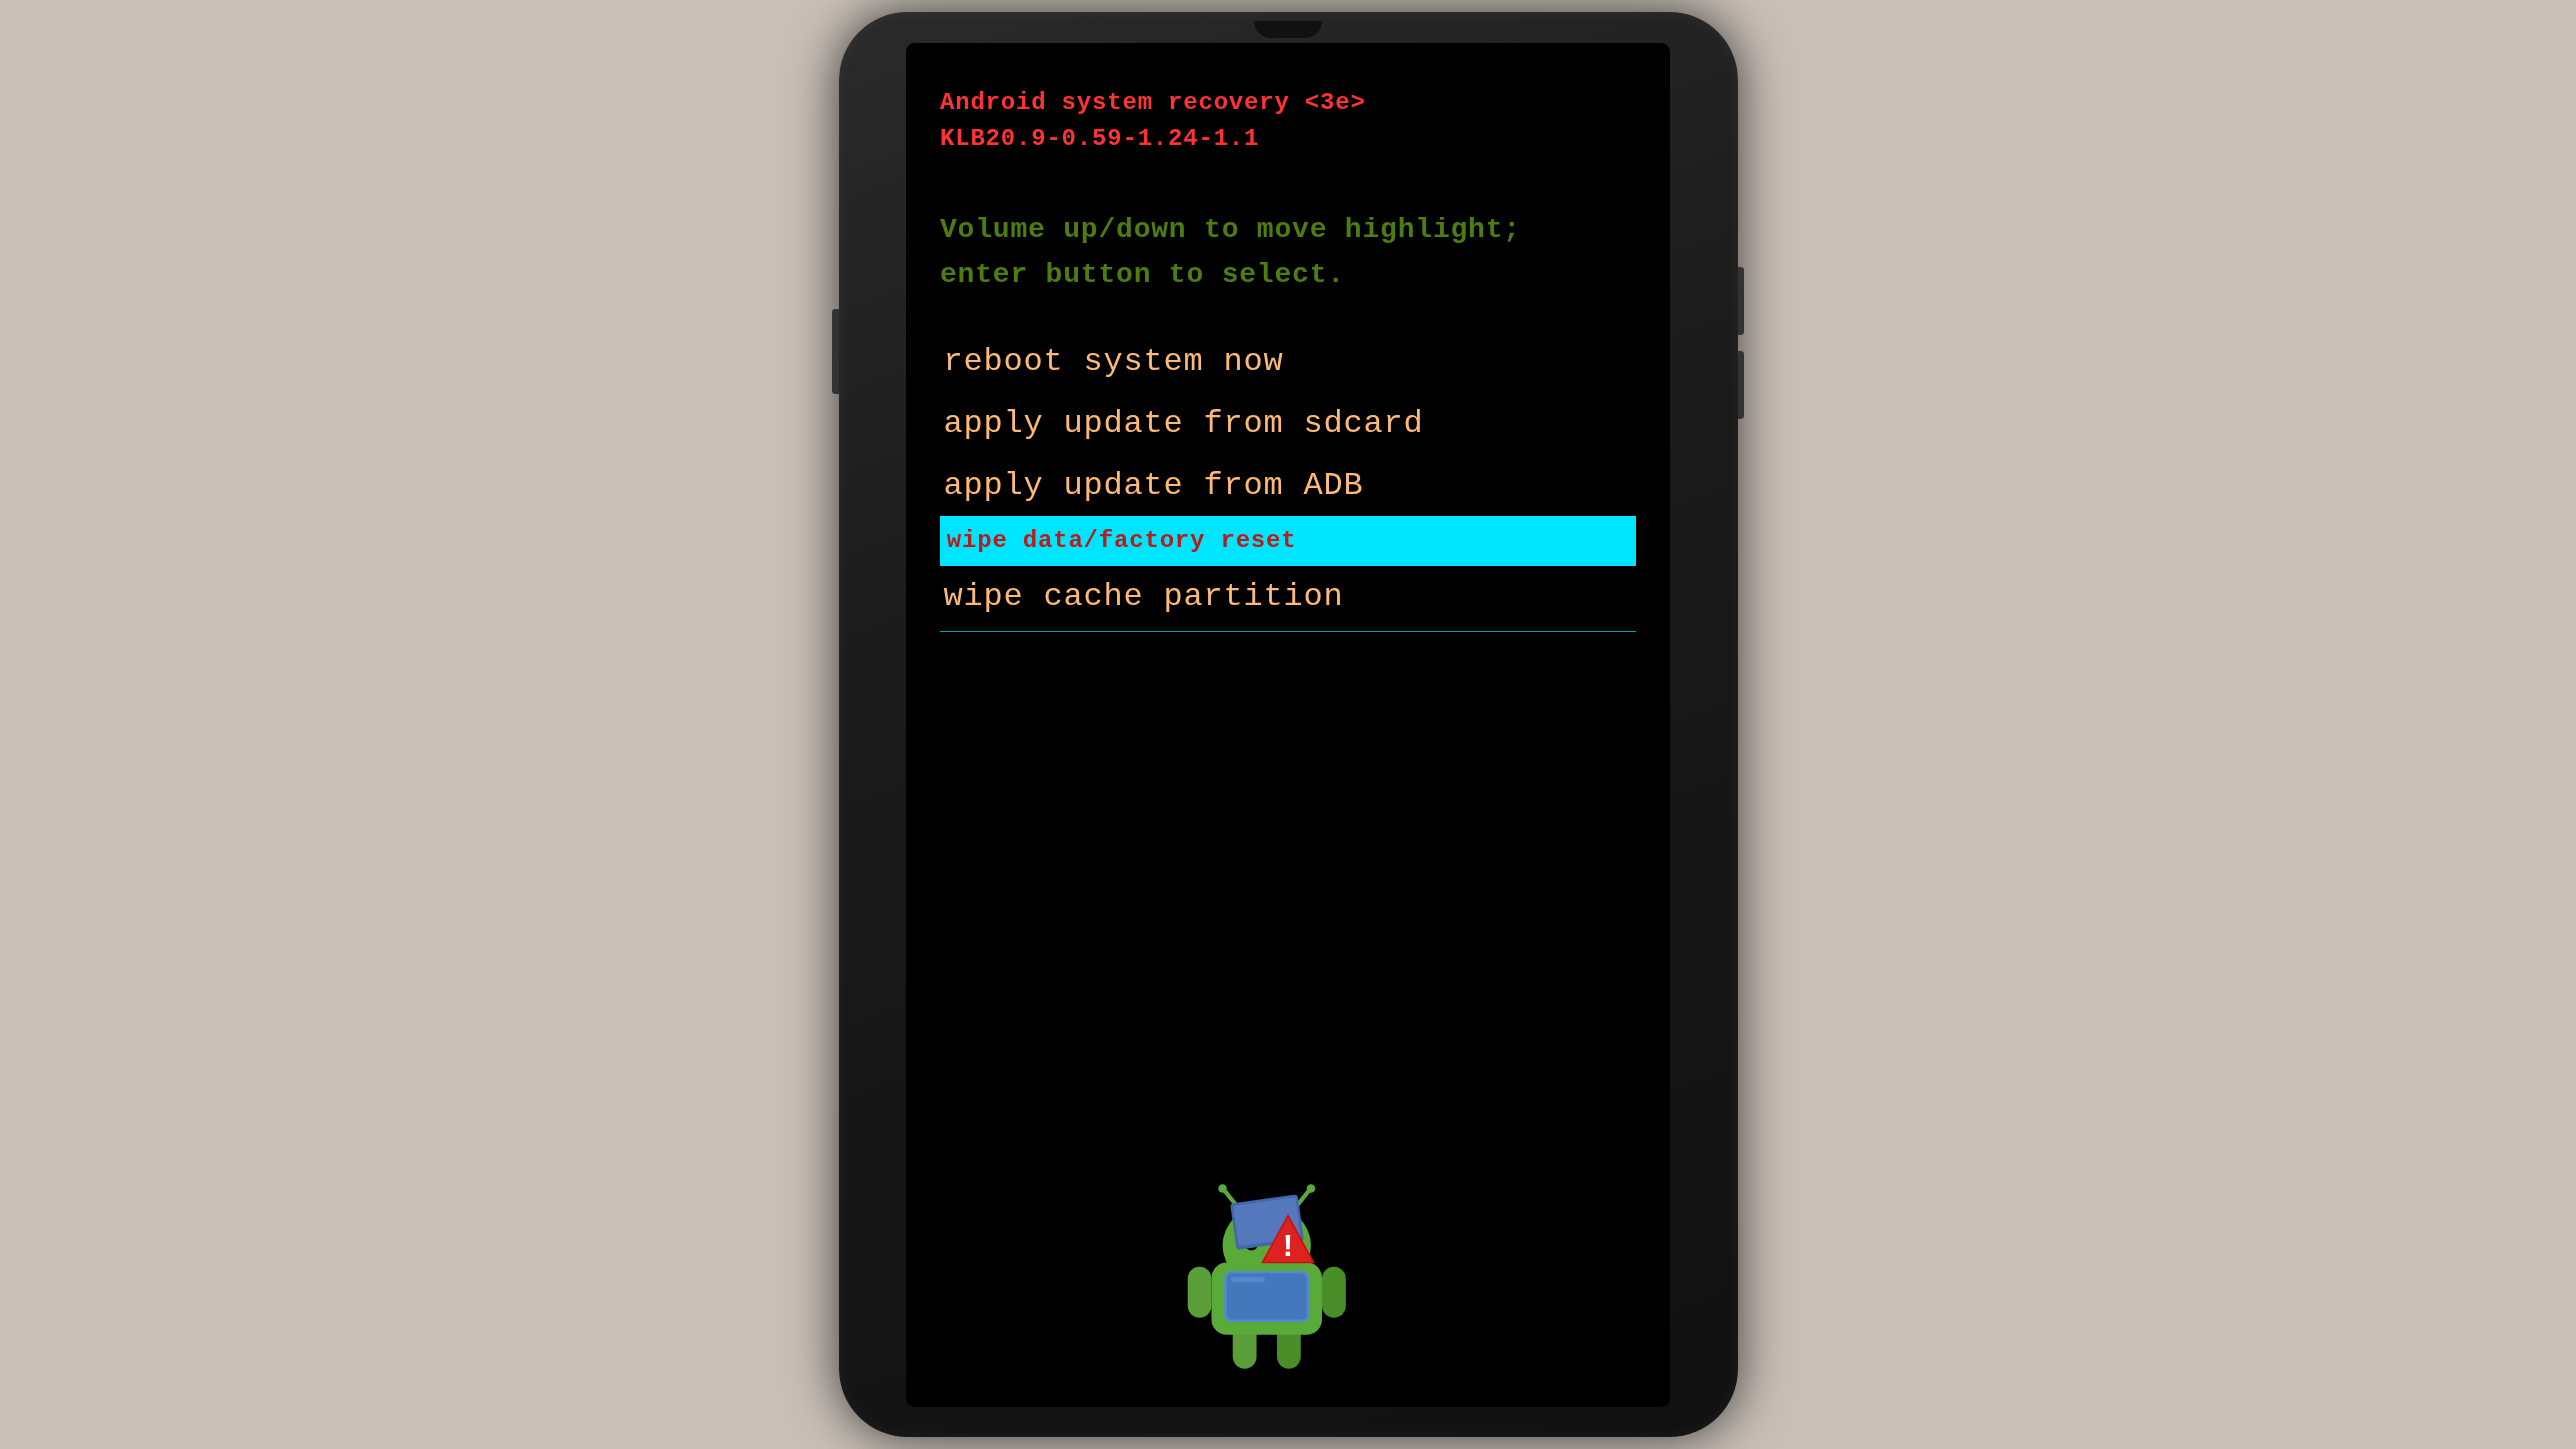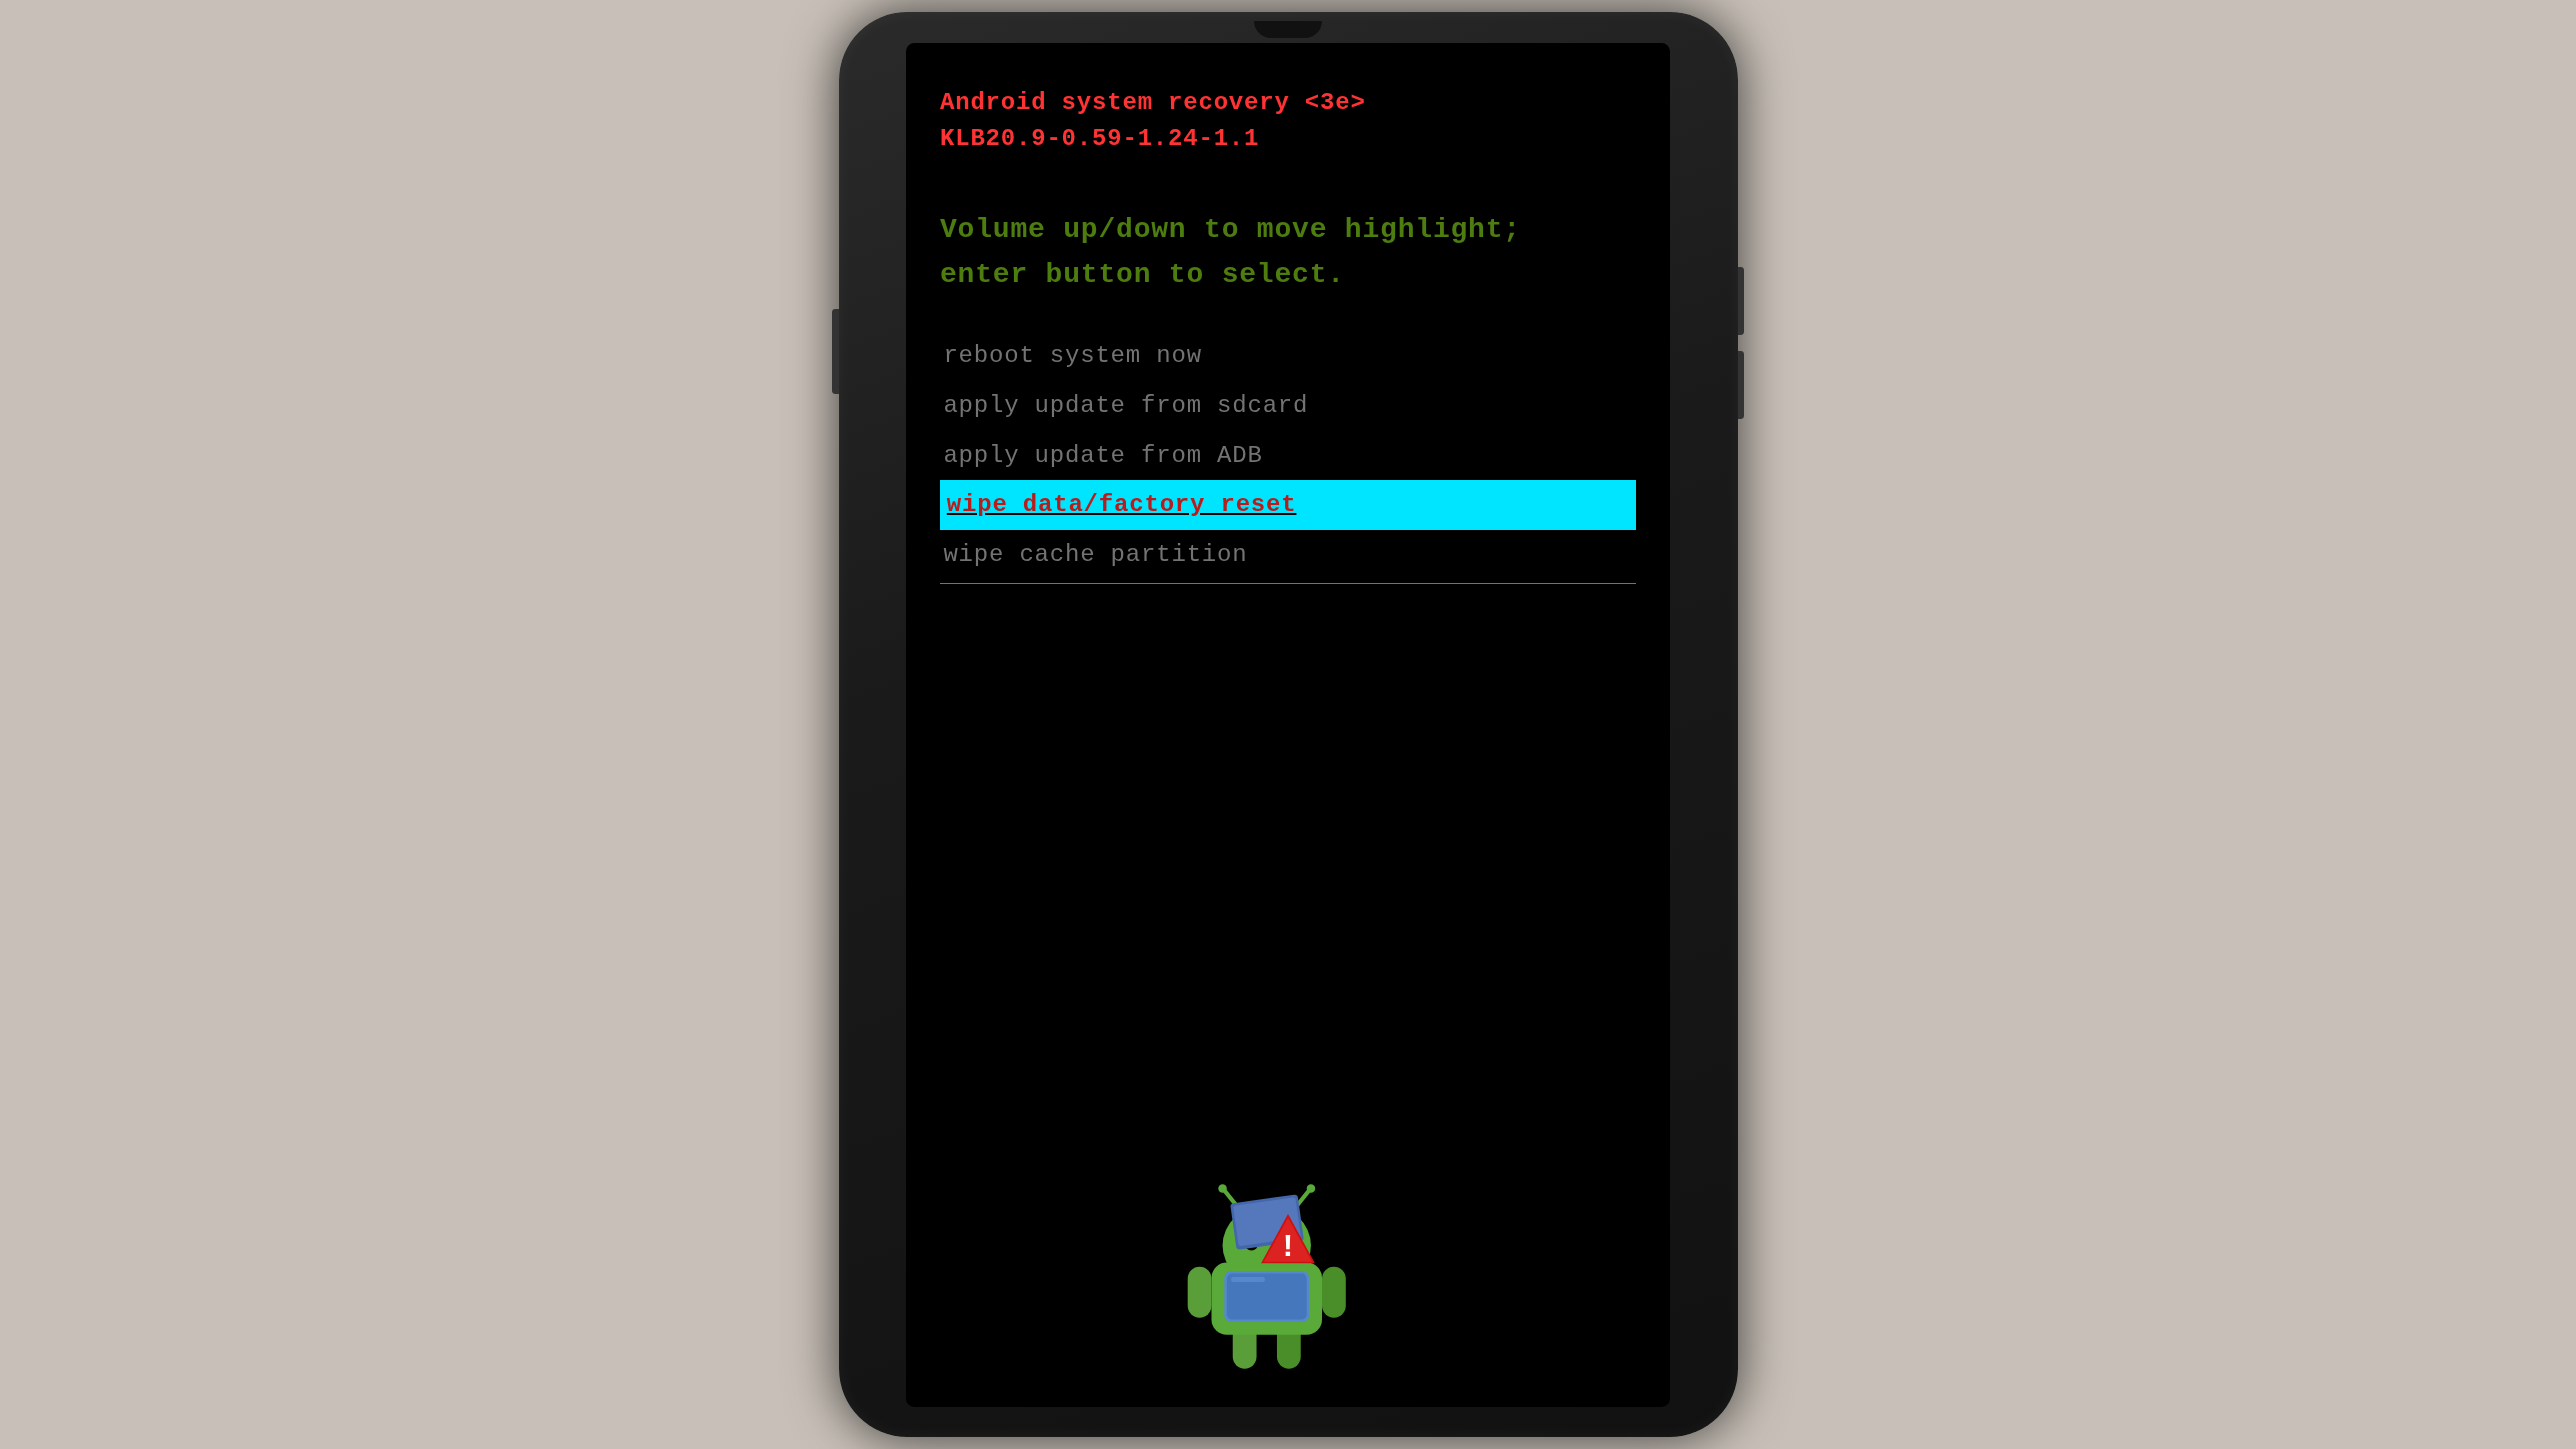--- a/index.html
+++ b/index.html
@@ -48,7 +48,6 @@
       display: flex;
       flex-direction: column;
       padding: 34px 25.5px 0 25.5px;
-      text-decoration: underline;
     }
 
     .recovery-content {

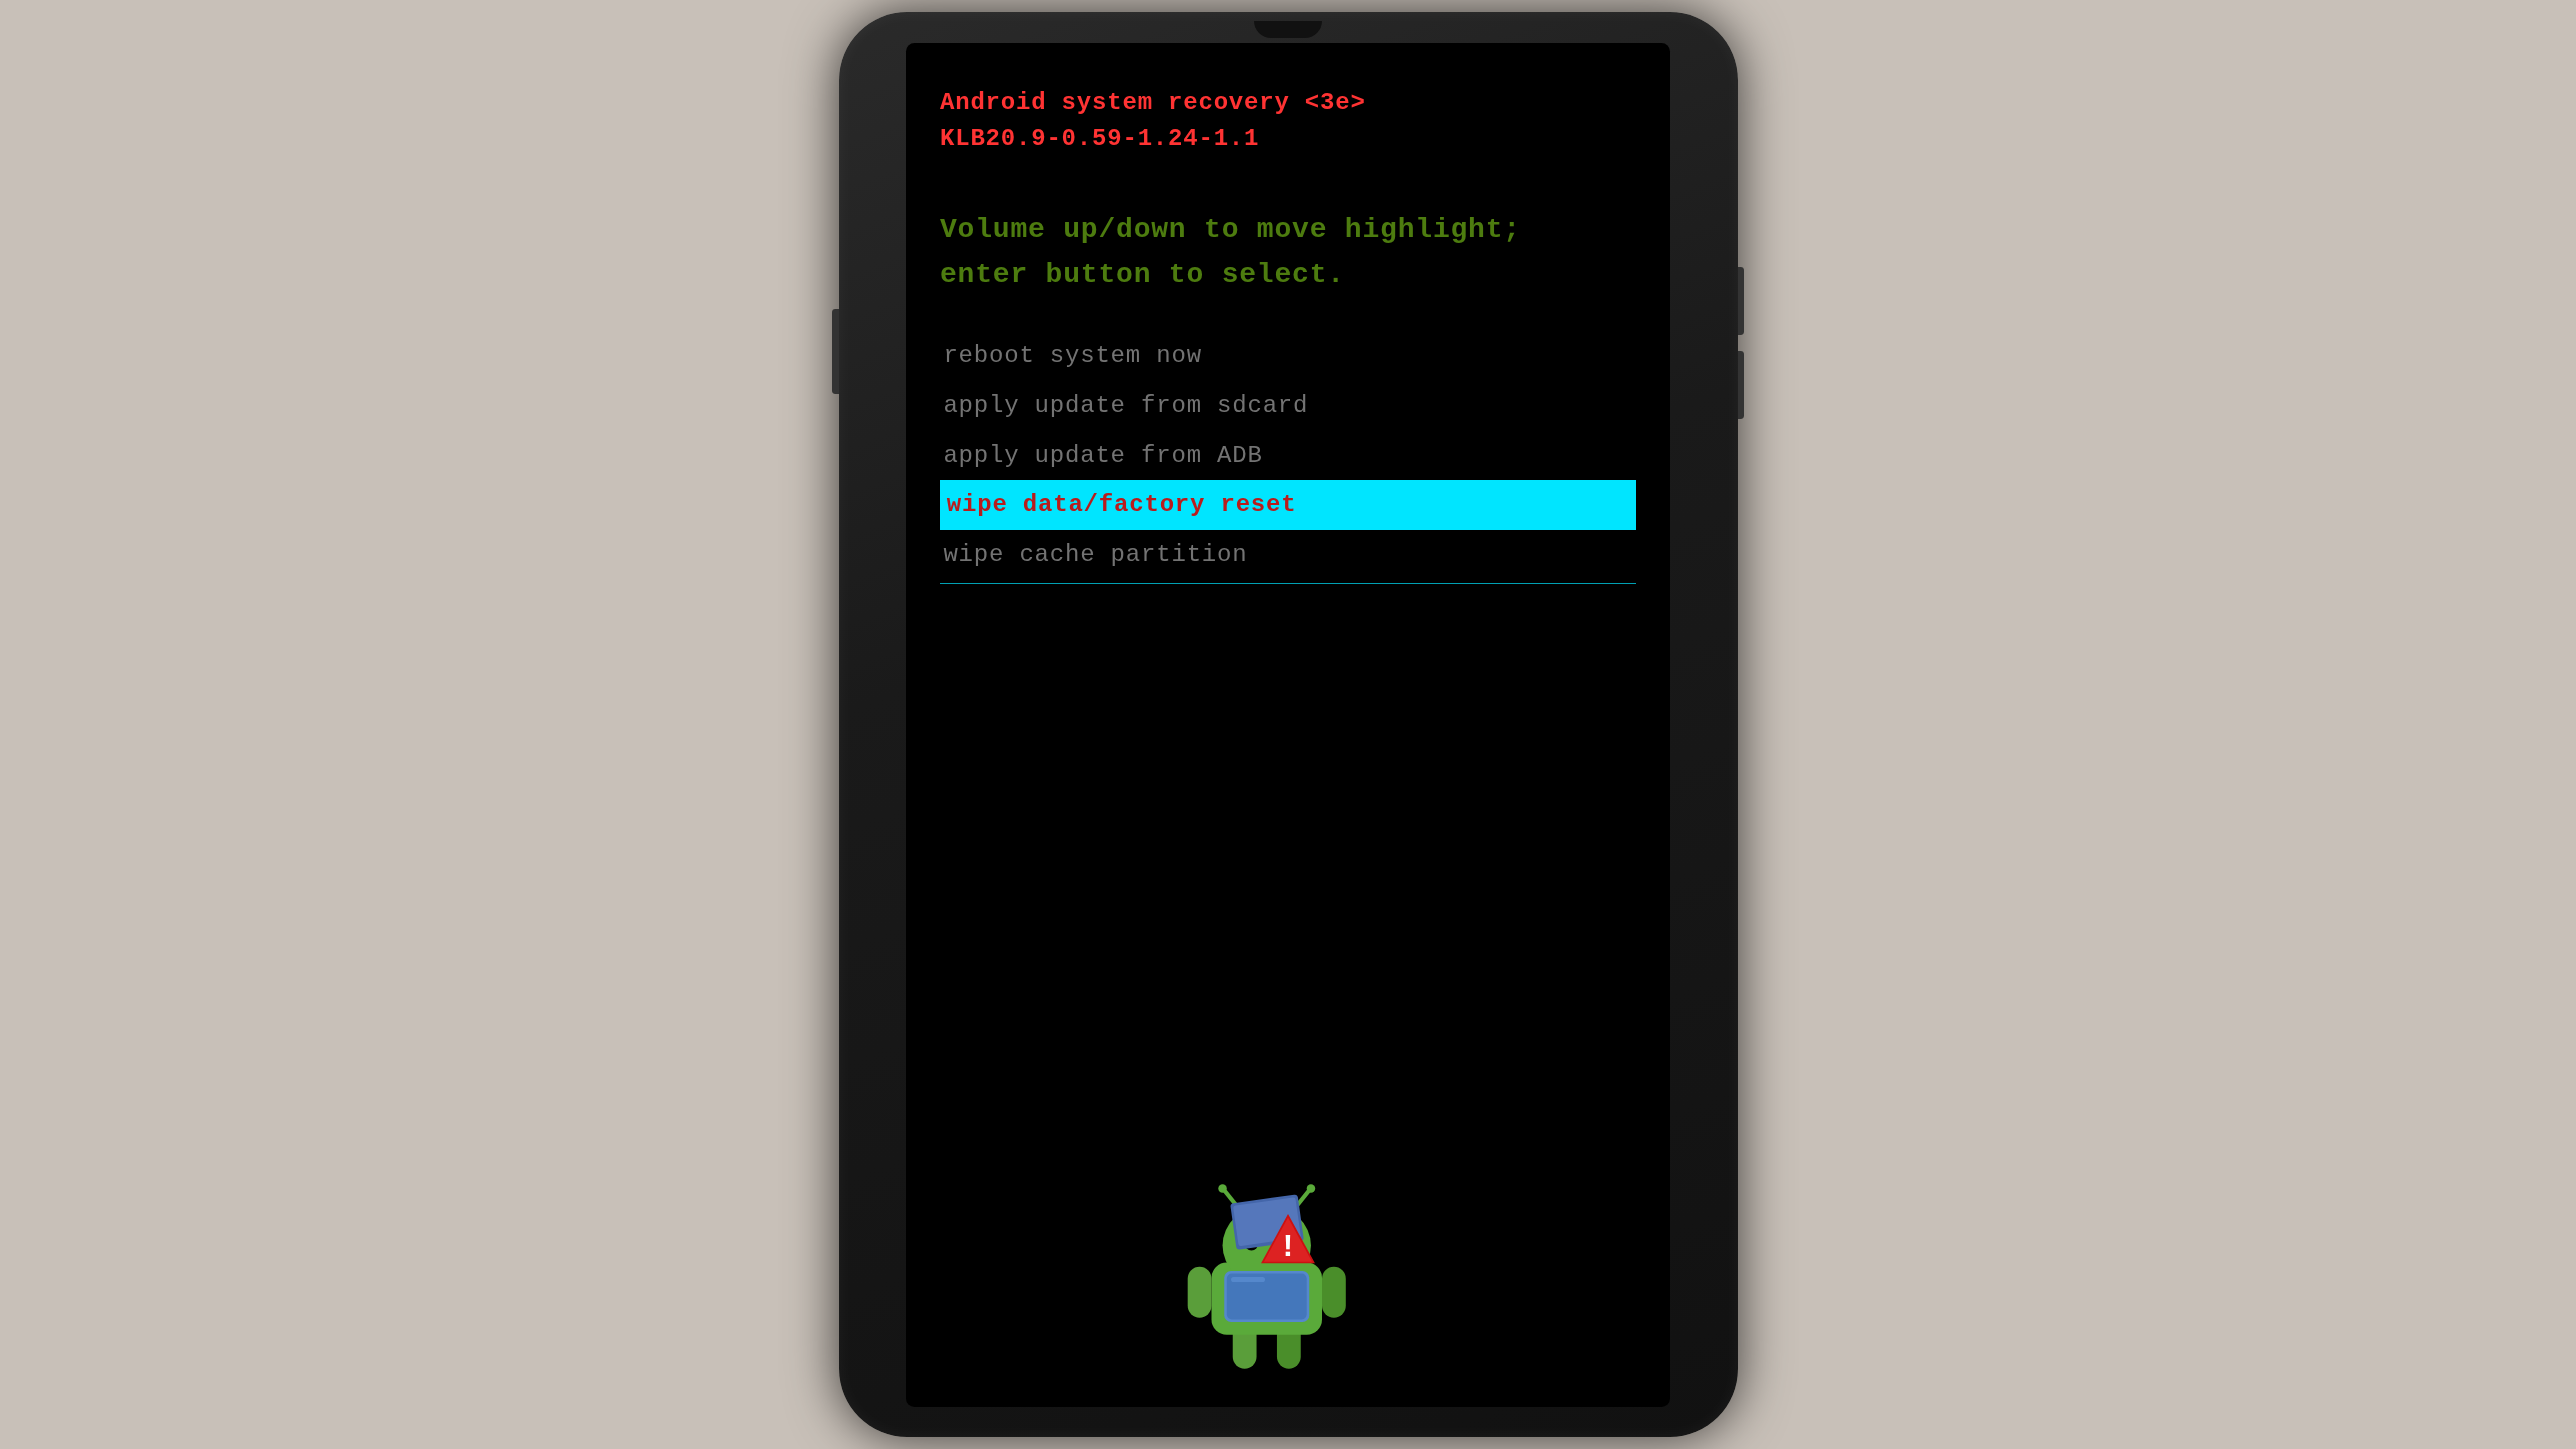--- a/index.html
+++ b/index.html
@@ -87,8 +87,8 @@
     }
 
     .menu-item {
-      color: #737373;
-      font-size: 24px;
+      color: #fdba74;
+      font-size: 32px;
       letter-spacing: 0.8px;
       padding: 6.8px 3.4px;
       line-height: 1.5;

